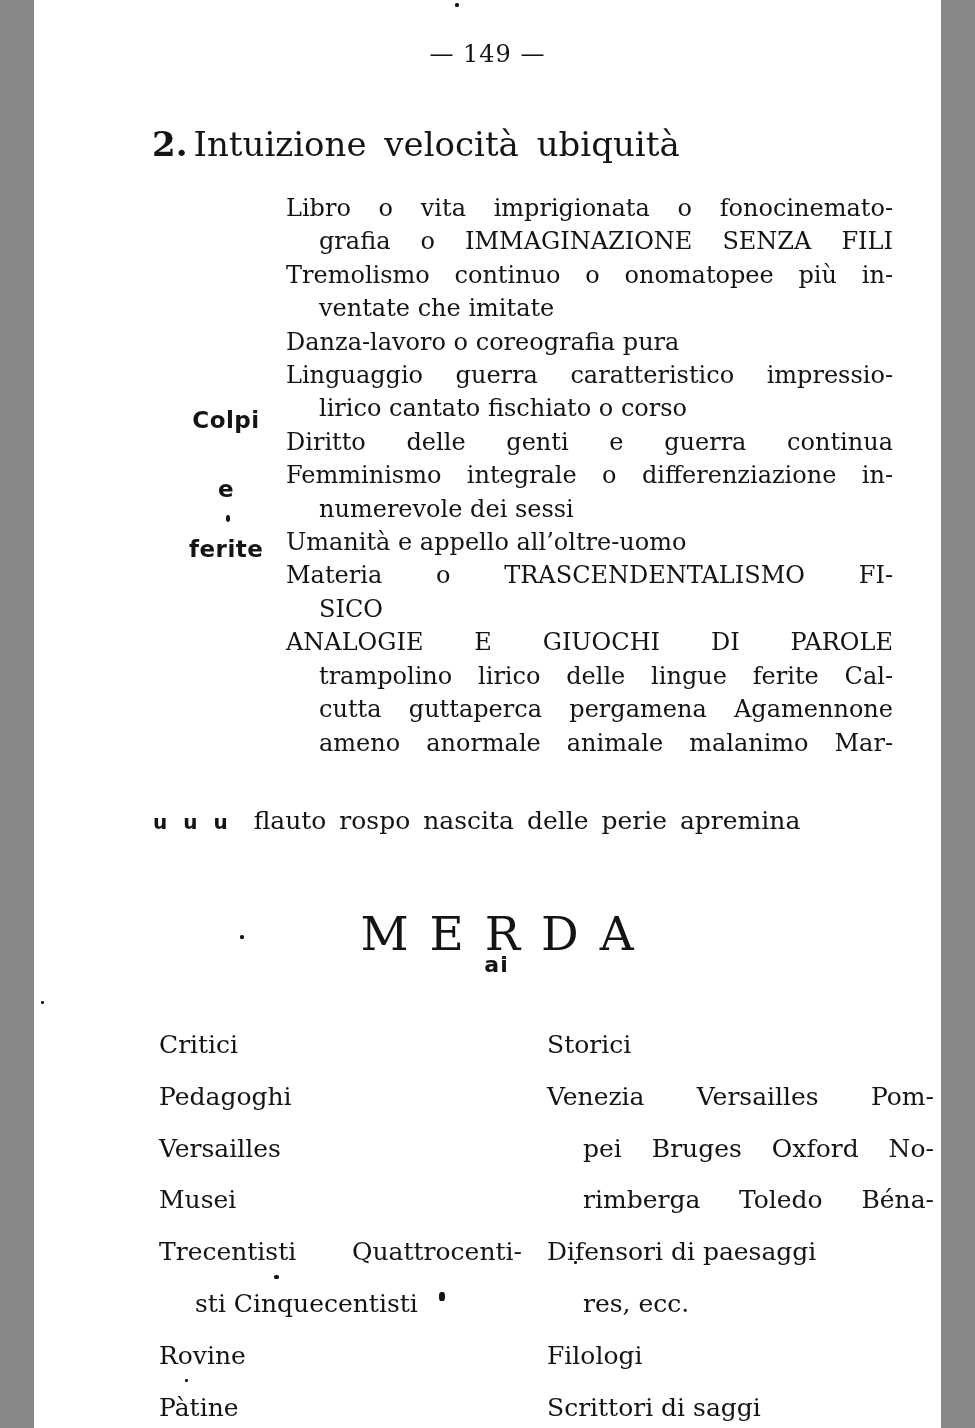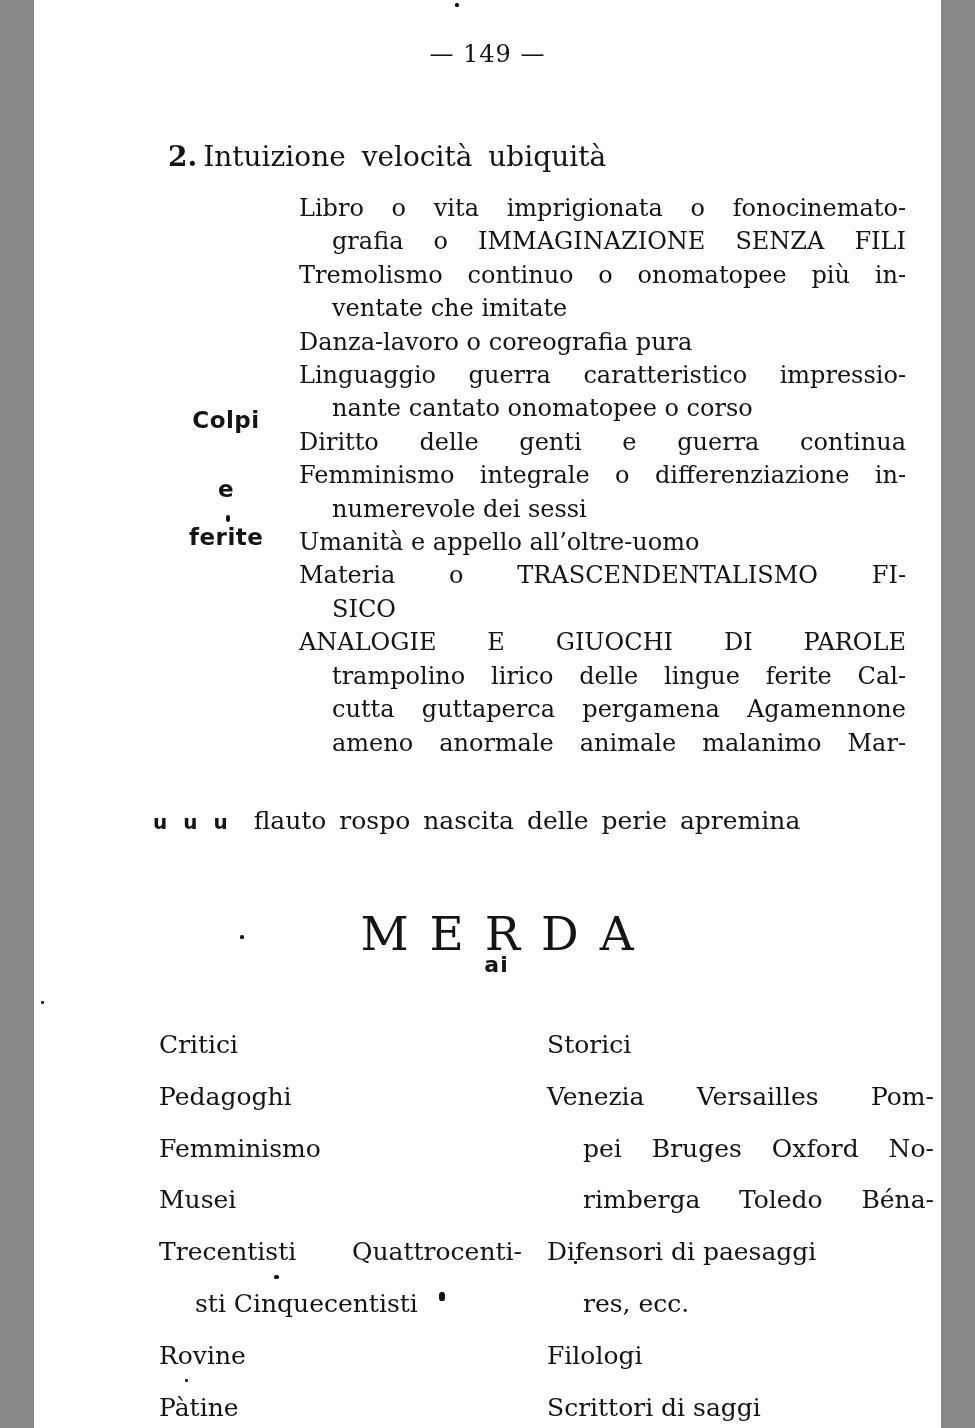--- a/index.html
+++ b/index.html
@@ -26,8 +26,8 @@
   .heading {
     position: absolute;
     top: 124px; left: 118px;
-    margin: 16px;
-    font-size: 28px;
+    margin: 0;
+    font-size: 34px;
     font-weight: normal;
     word-spacing: 7px;
     white-space: nowrap;

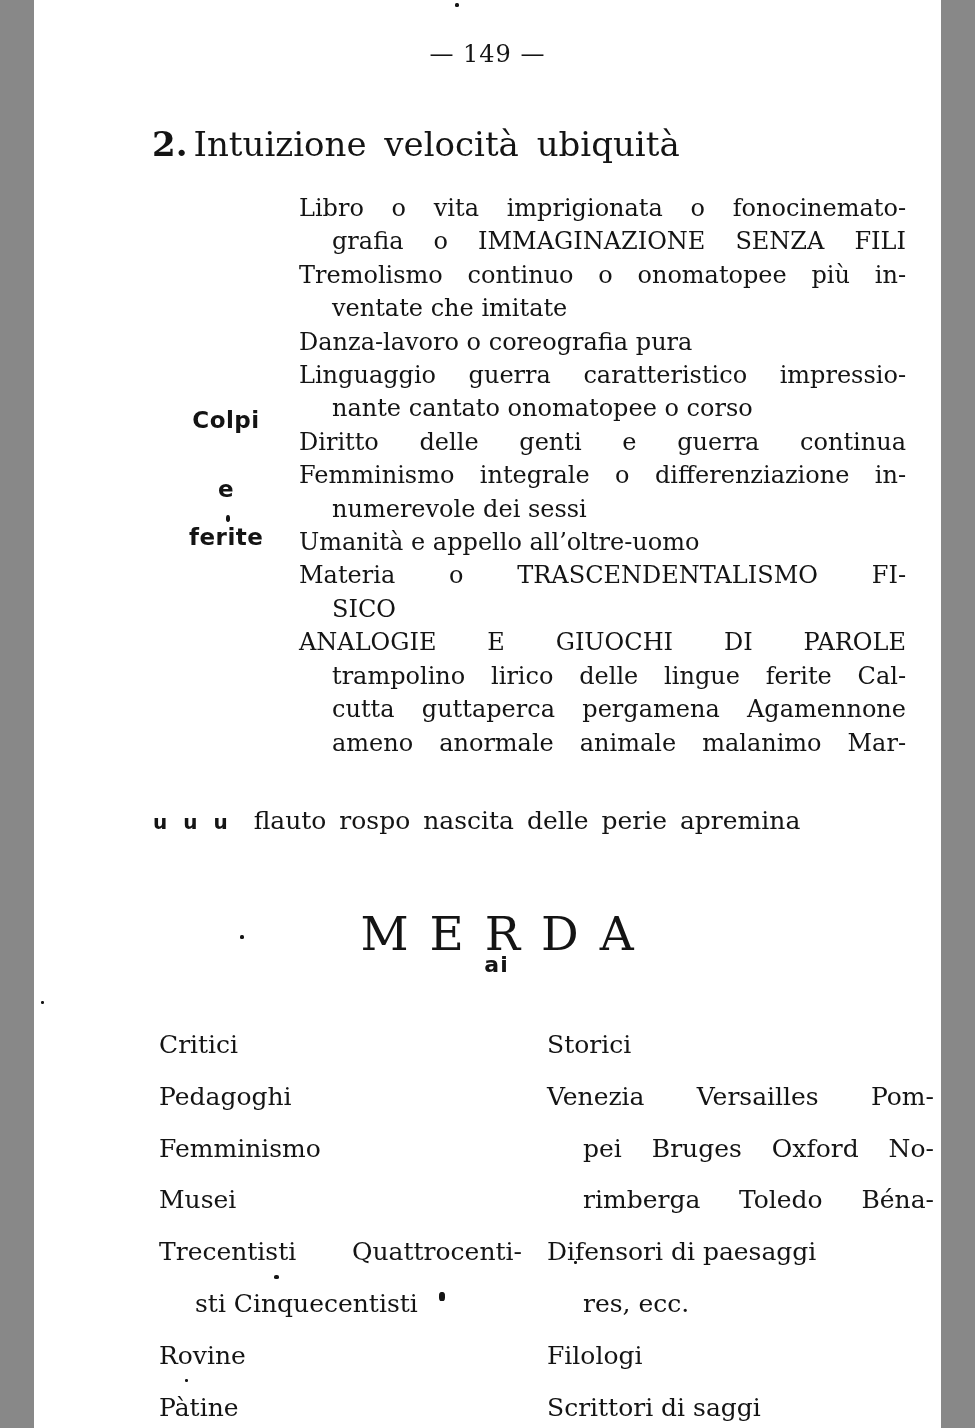--- a/index.html
+++ b/index.html
@@ -36,7 +36,7 @@
 
   .body-block {
     position: absolute;
-    top: 192px; left: 265px;
+    top: 192px; left: 252px;
     width: 607px;
     font-size: 24px;
     line-height: 33.4px;

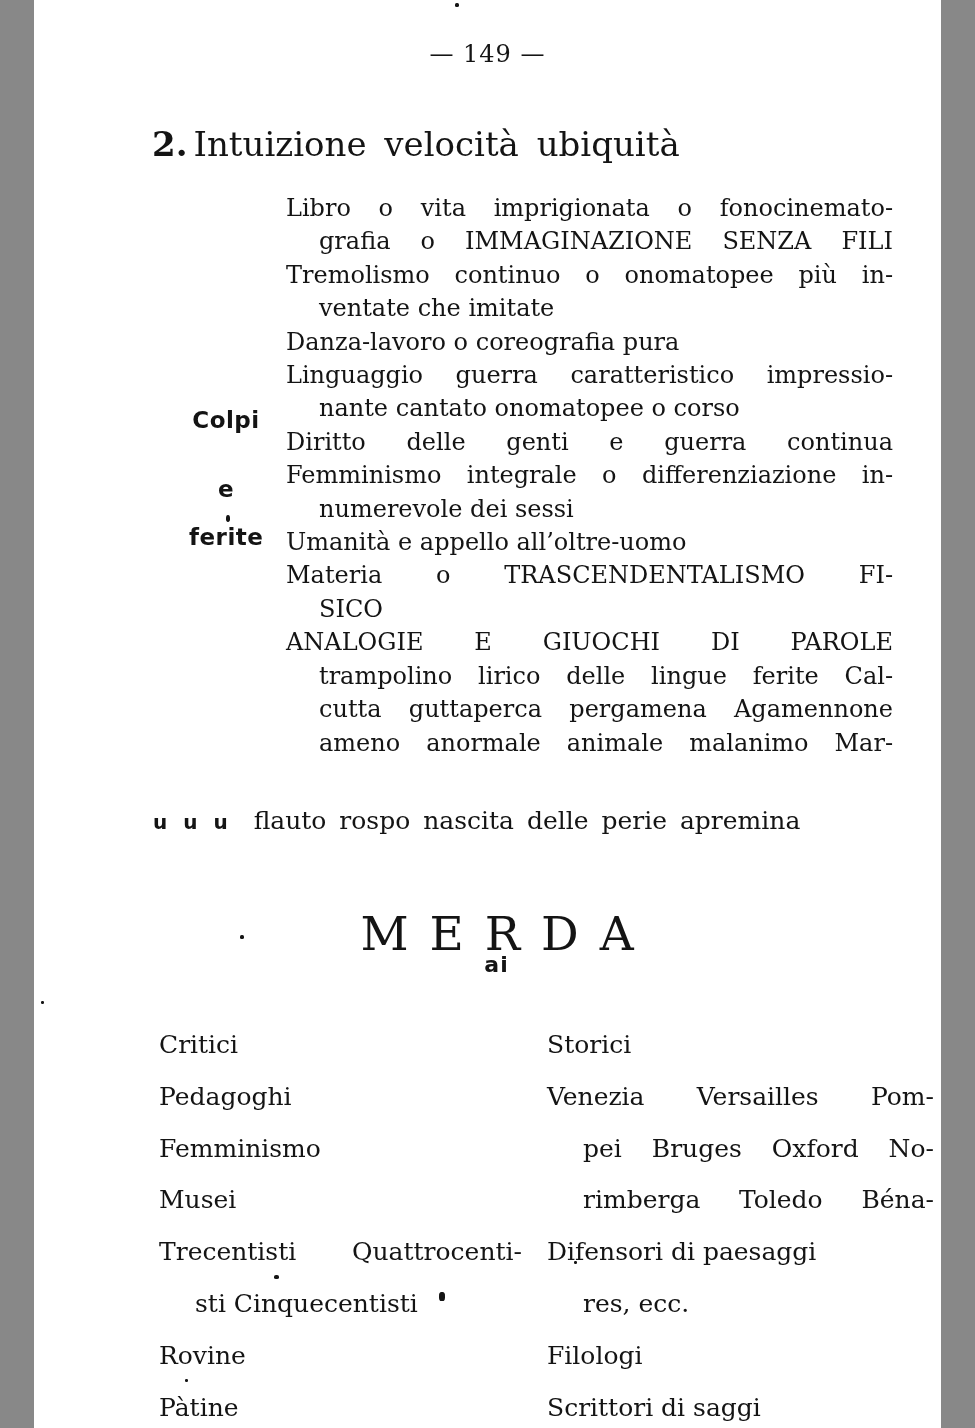--- a/index.html
+++ b/index.html
@@ -136,7 +136,7 @@
       <div class="bline indent">ventate che imitate</div>
       <div class="bline">Danza-lavoro o coreografia pura</div>
       <div class="bline justify">Linguaggio guerra caratteristico impressio-</div>
-      <div class="bline indent">nante cantato onomatopee o corso</div>
+      <div class="bline indent">lirico cantato fischiato o corso</div>
       <div class="bline justify">Diritto delle genti e guerra continua</div>
       <div class="bline justify">Femminismo integrale o differenziazione in-</div>
       <div class="bline indent">numerevole dei sessi</div>

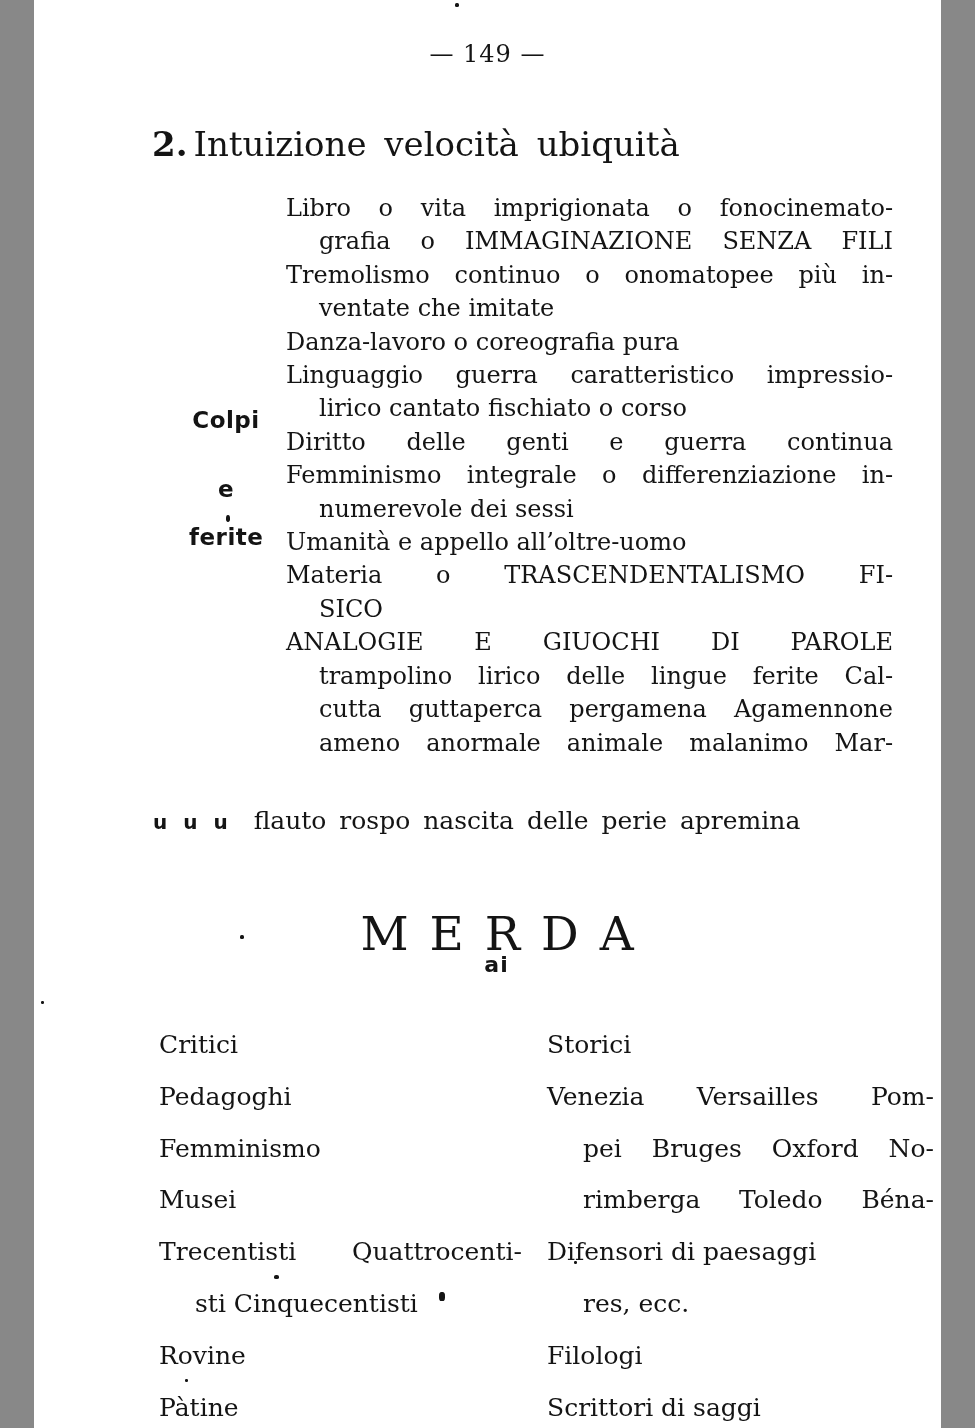--- a/index.html
+++ b/index.html
@@ -126,7 +126,7 @@
   <div id="marginLabels">
       <div class="margin-label" style="top: 407px;">Colpi</div>
       <div class="margin-label" style="top: 476px;">e</div>
-      <div class="margin-label" style="top: 524px;">ferite</div>
+      <div class="margin-label" style="top: 536px;">ferite</div>
     </div>
 
   <div class="body-block" id="bodyBlock">

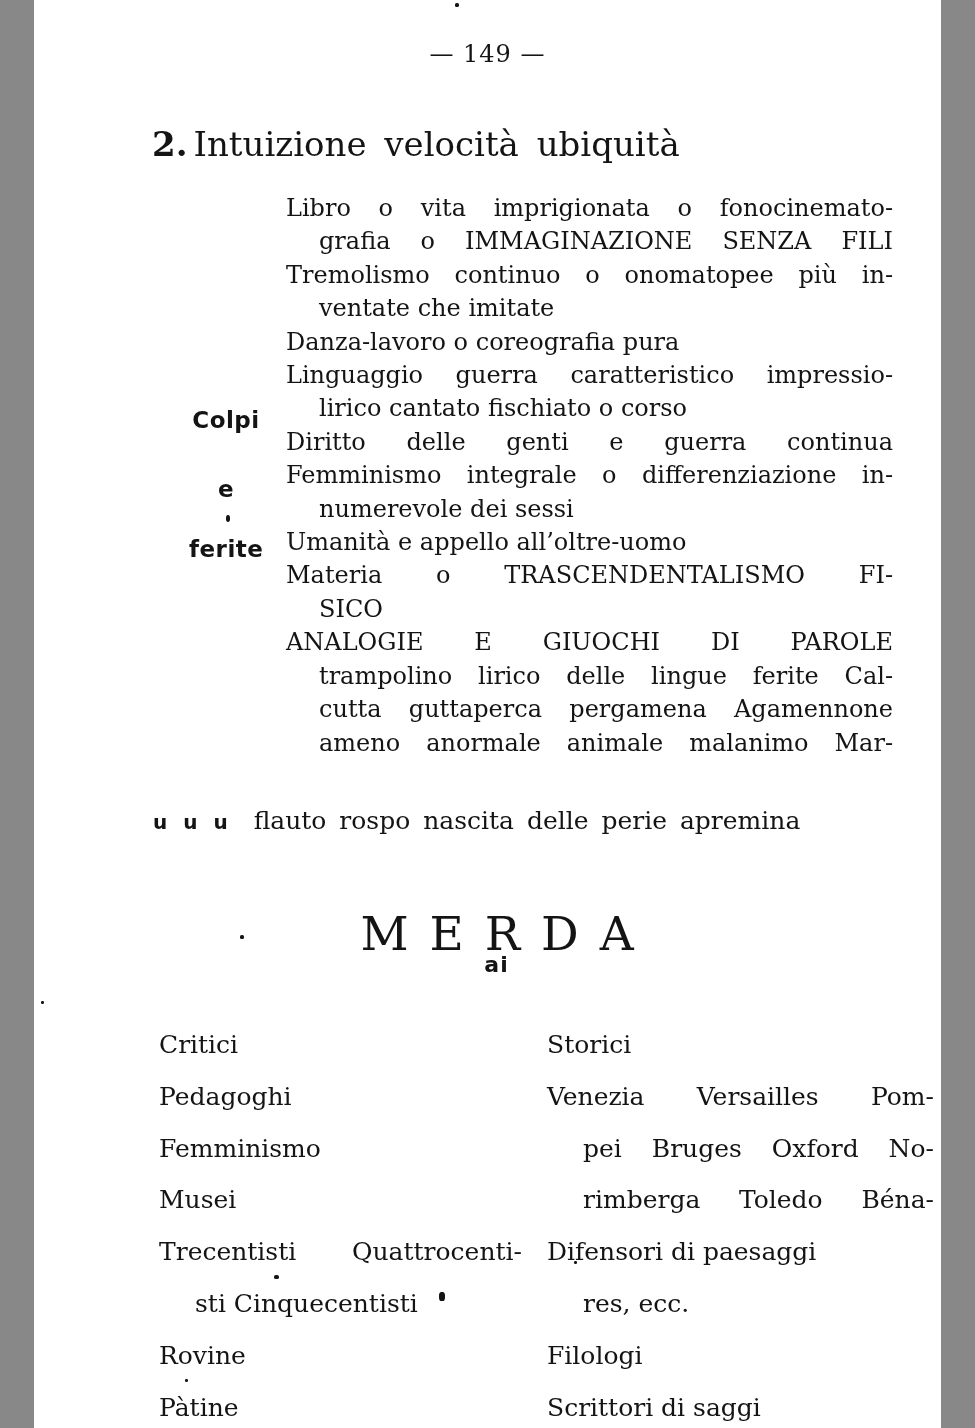--- a/index.html
+++ b/index.html
@@ -160,7 +160,7 @@
   <div class="col col-left" id="colLeft">
       <div class="cline">Critici</div>
       <div class="cline">Pedagoghi</div>
-      <div class="cline">Femminismo</div>
+      <div class="cline">Versailles</div>
       <div class="cline">Musei</div>
       <div class="cline justify">Trecentisti Quattrocenti-</div>
       <div class="cline indent">sti Cinquecentisti</div>

